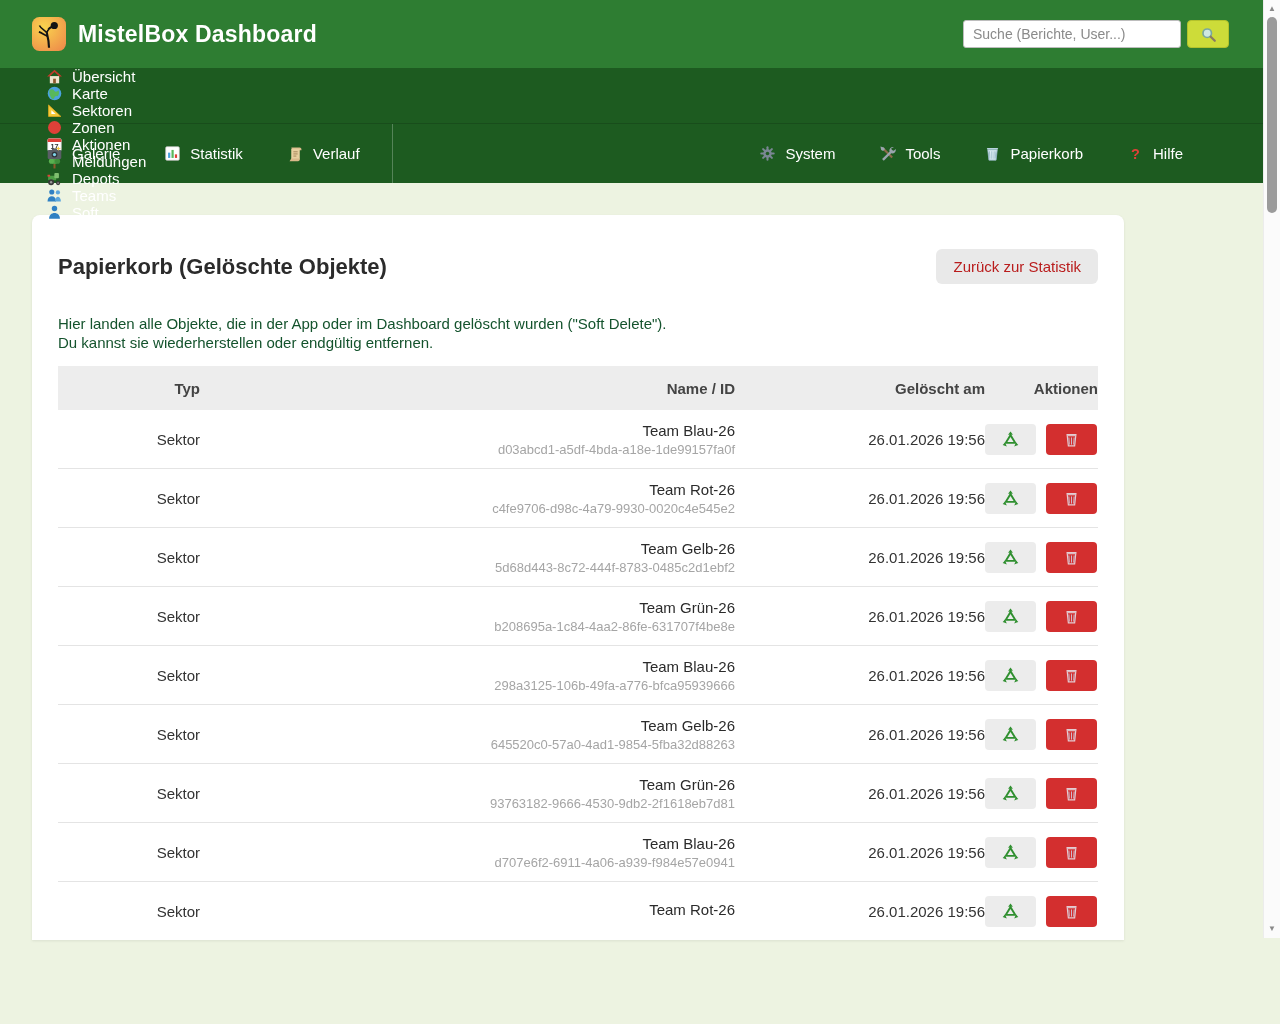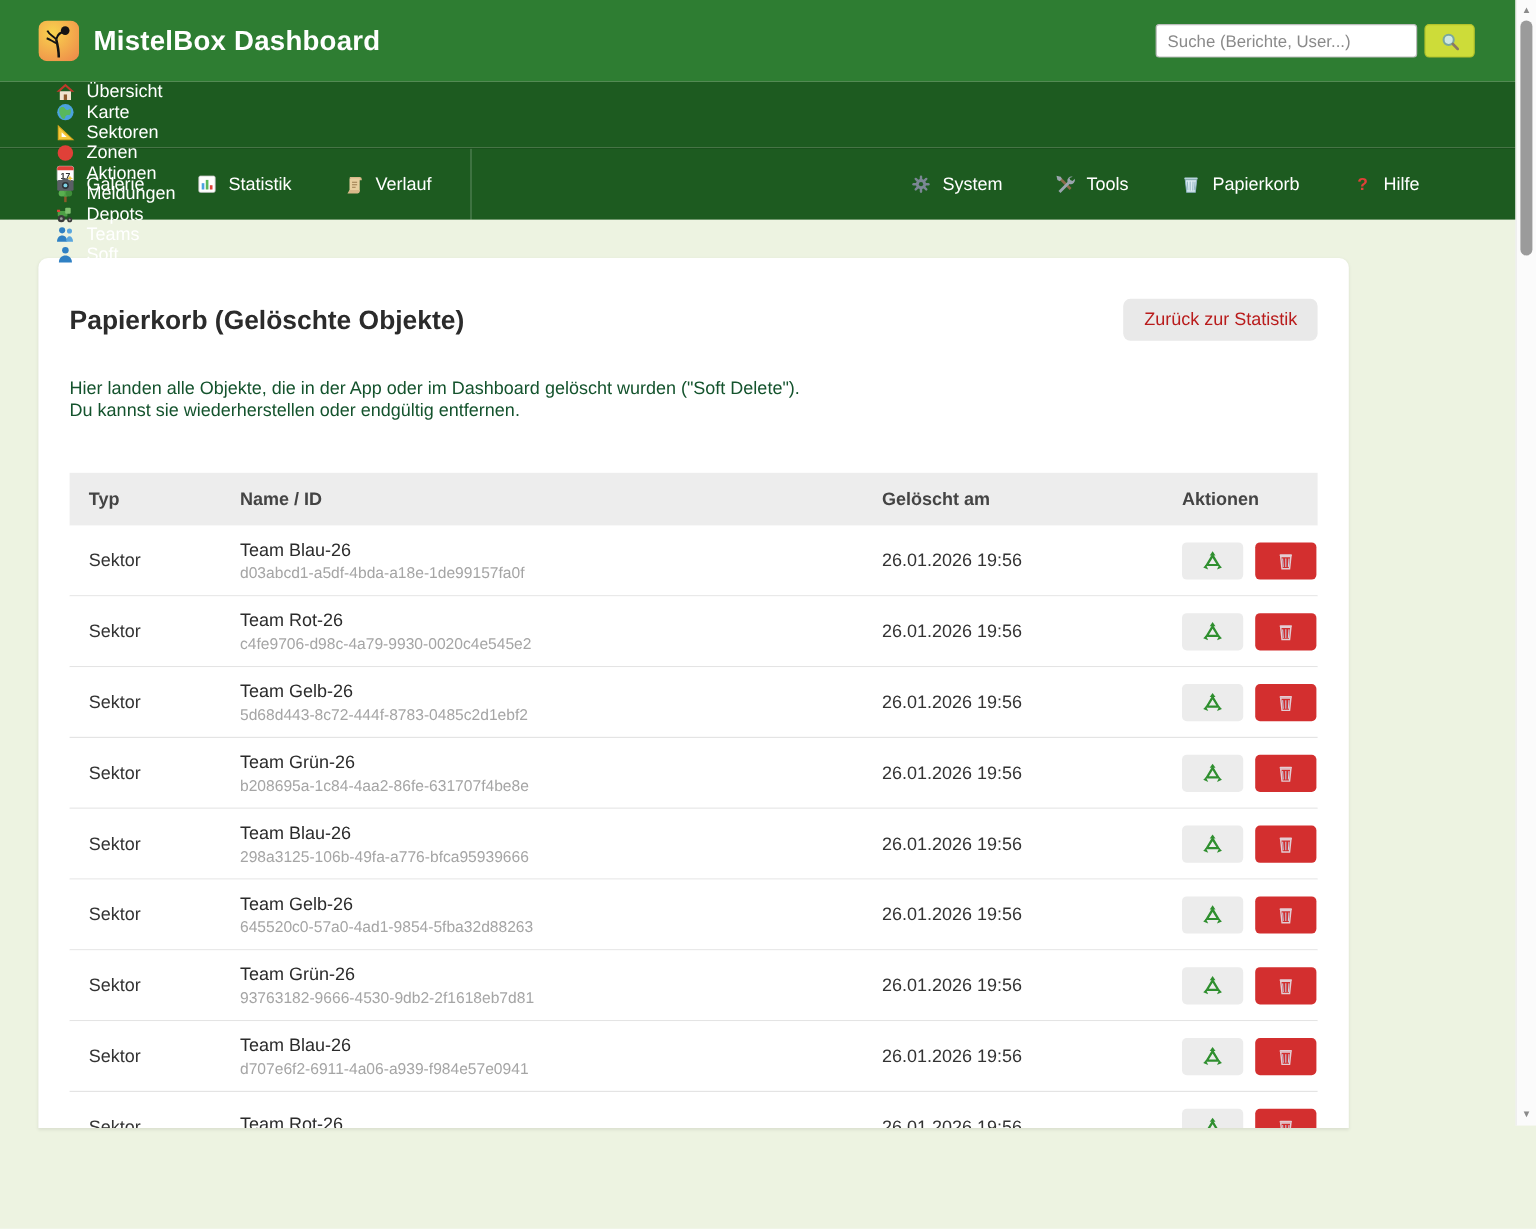--- a/index.html
+++ b/index.html
@@ -40,7 +40,7 @@
   .desc { margin-top:30px; font-size:15px; color:#14532d; line-height:19px; }
 
   
-  .table { margin-top:42px; }
+  .table { margin-top:14px;text-align:right; }
   .trow { display:grid; grid-template-columns:126px 535px 250px 1fr; align-items:center; padding:0 0 0 16px; }
   .thead { height:44px; background:#ededed; font-weight:bold; color:#444; font-size:15px; }
   .tbody .trow { min-height:59px; border-bottom:1px solid #e4e4e4; background:#fff; }

